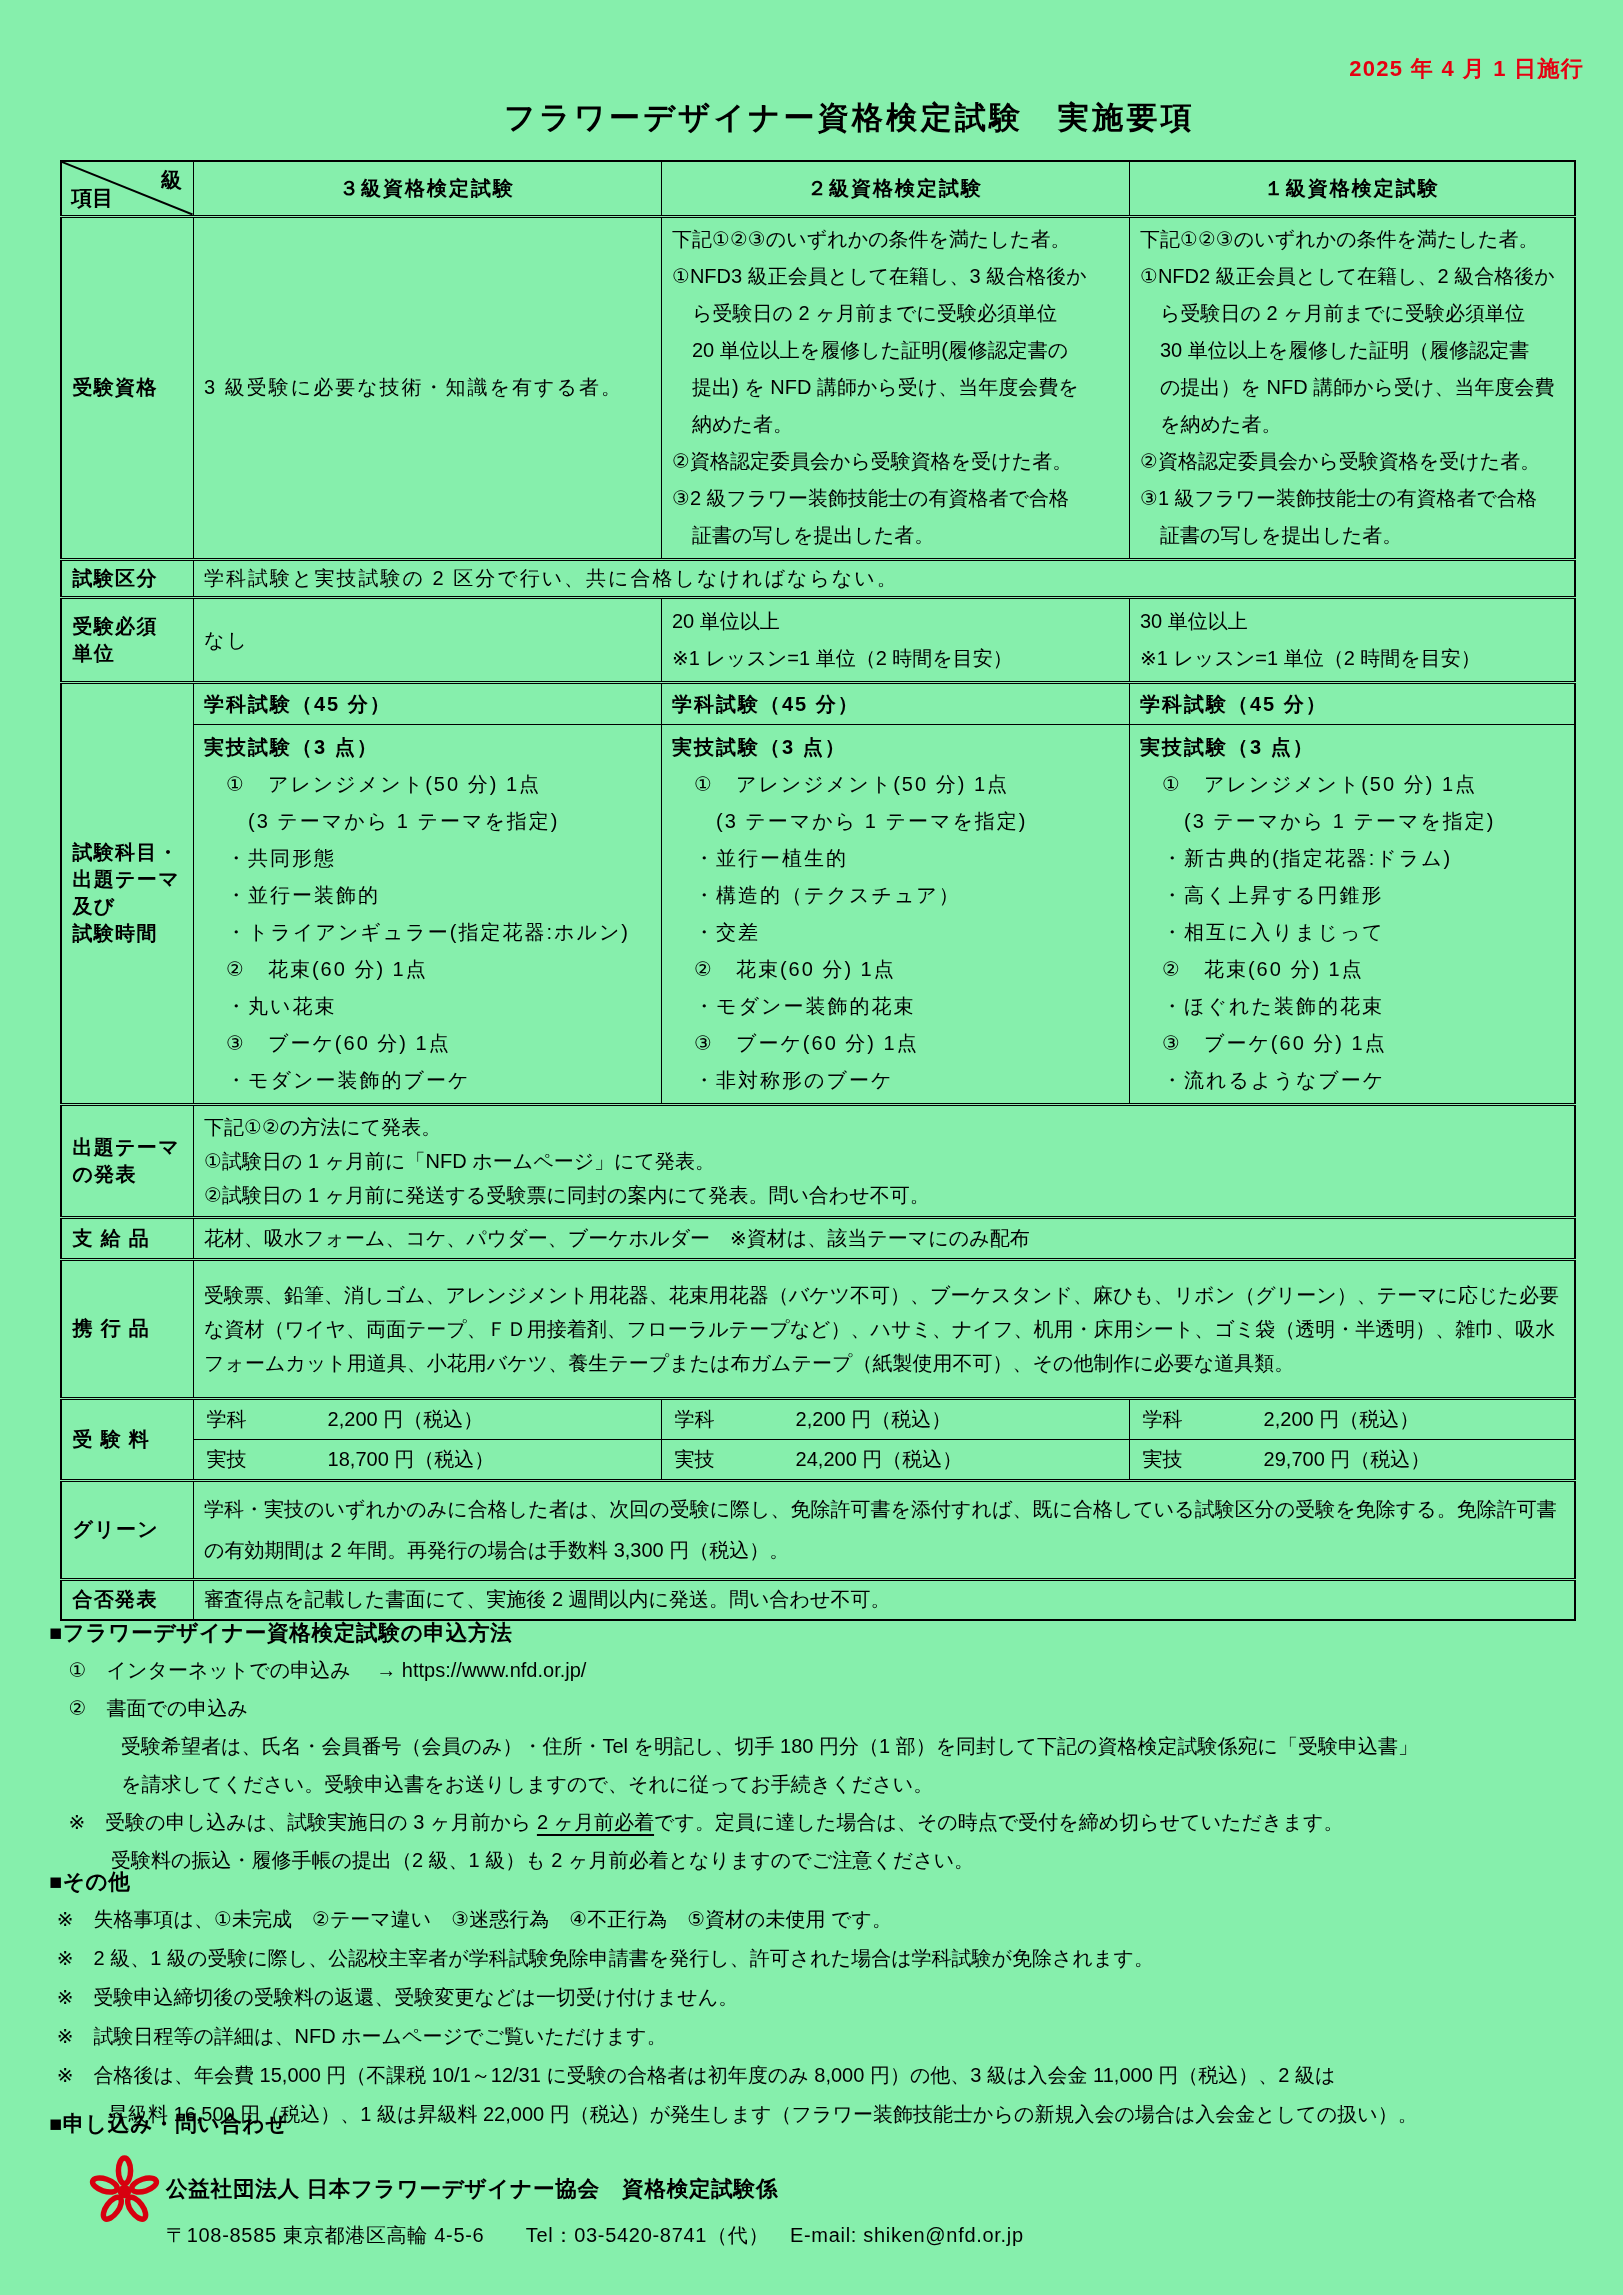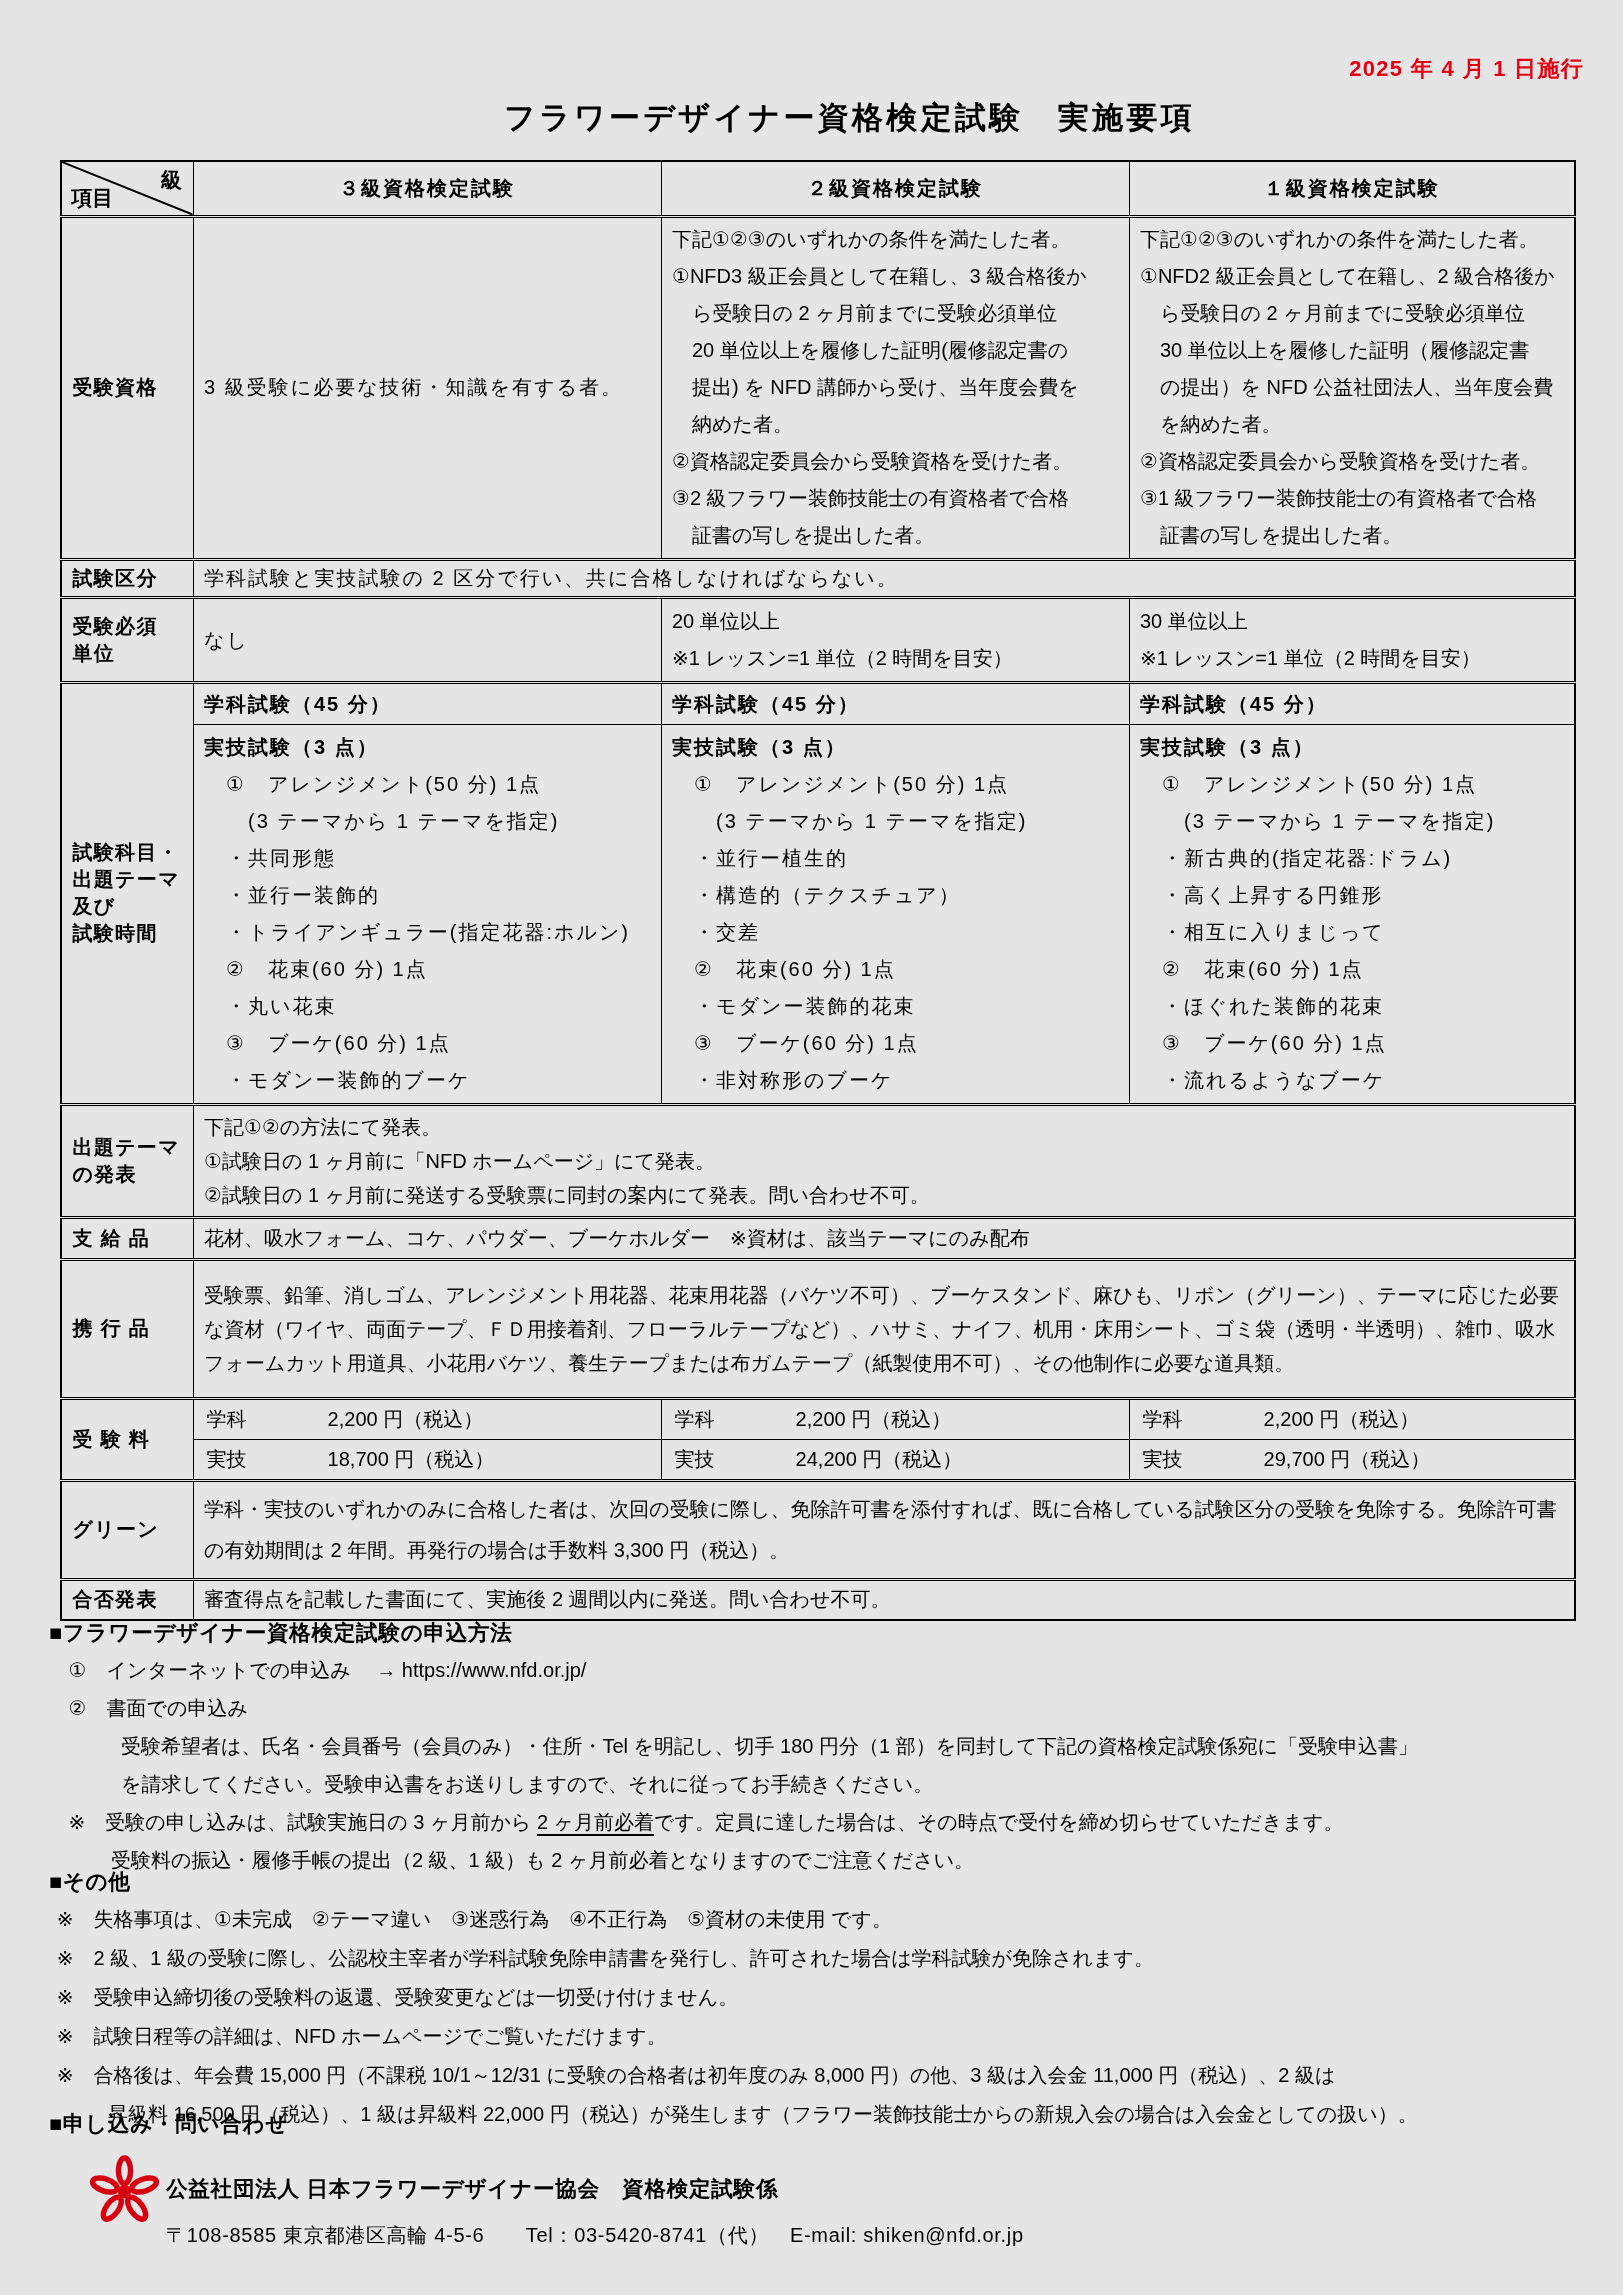--- a/index.html
+++ b/index.html
@@ -4,7 +4,7 @@
 <style>
   html,body{margin:0;padding:0;background:#9a9a9a;}
   .page{
-    position:relative;width:1623px;height:2295px;background:#e5e5e5;
+    position:relative;width:1623px;height:2295px;background:#86efac;
     font-family:"Liberation Sans","DejaVu Sans",sans-serif;color:#000;
     margin:0 auto;overflow:hidden;
   }

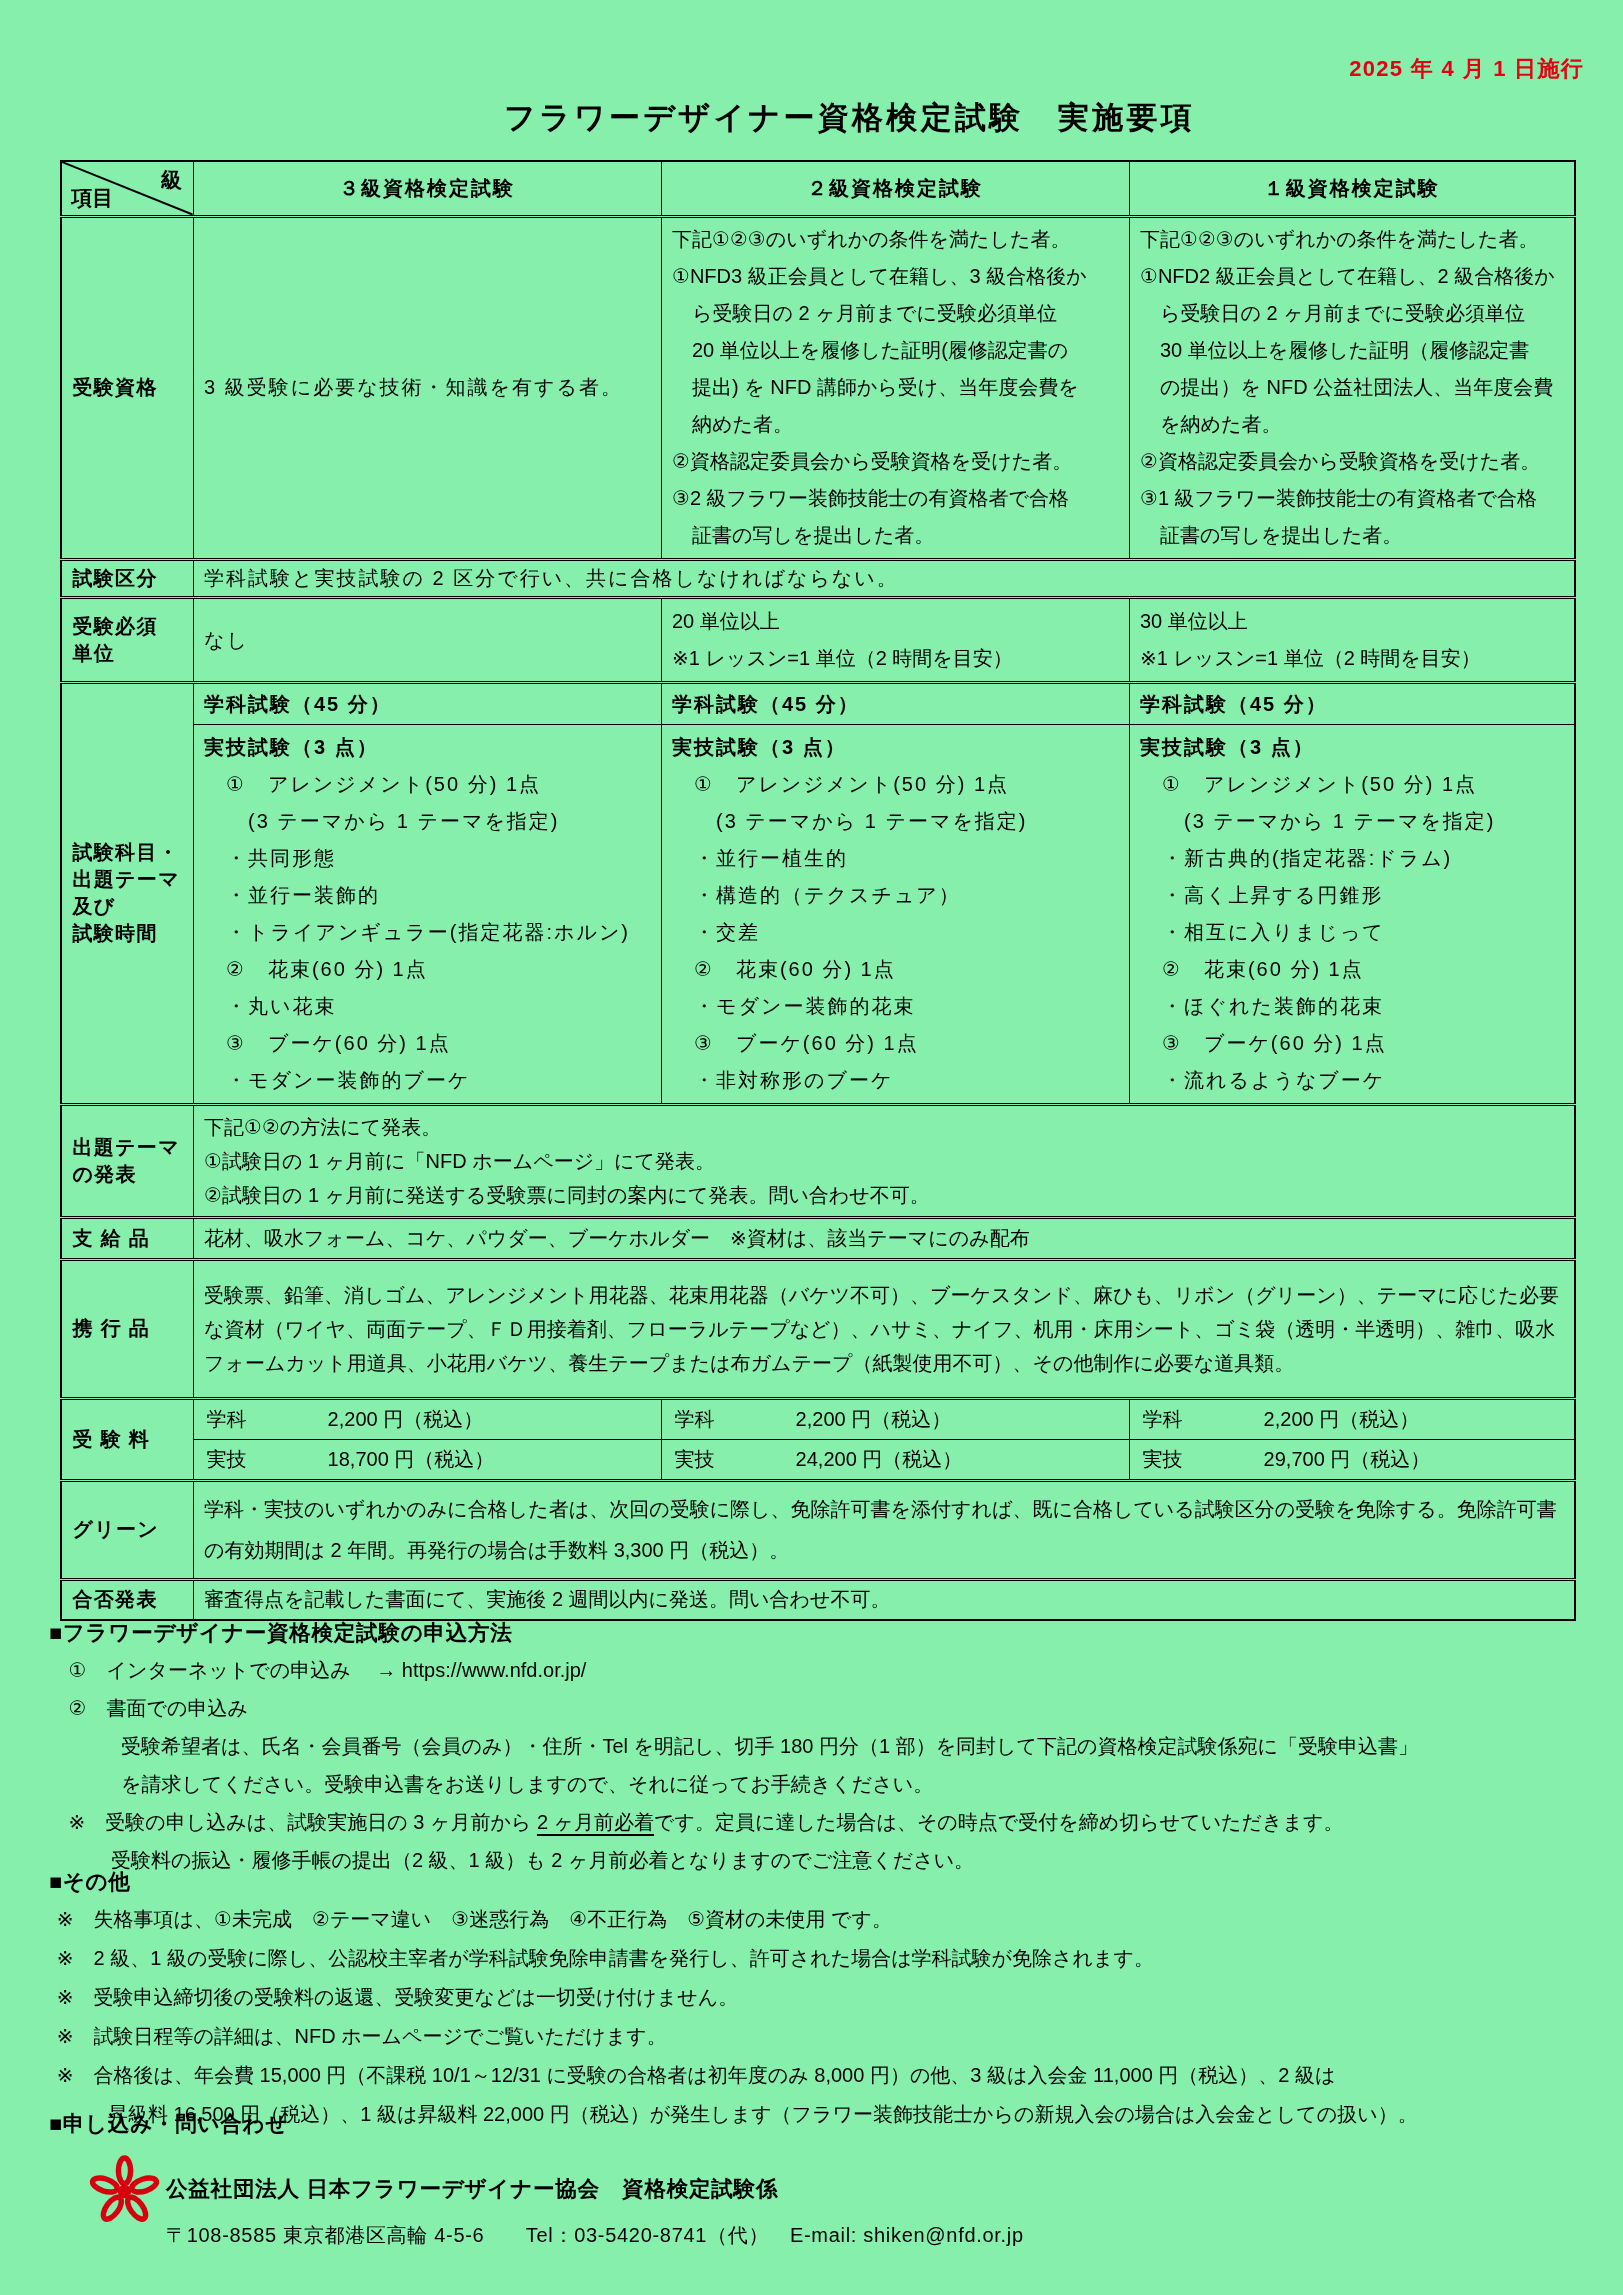--- a/index.html
+++ b/index.html
@@ -115,7 +115,7 @@
             <div>①NFD2 級正会員として在籍し、2 級合格後か</div>
             <div>　ら受験日の 2 ヶ月前までに受験必須単位</div>
             <div>　30 単位以上を履修した証明（履修認定書</div>
-            <div>　の提出）を NFD 公益社団法人、当年度会費</div>
+            <div>　の提出）を NFD 講師から受け、当年度会費</div>
             <div>　を納めた者。</div>
             <div>②資格認定委員会から受験資格を受けた者。</div>
             <div>③1 級フラワー装飾技能士の有資格者で合格</div>

